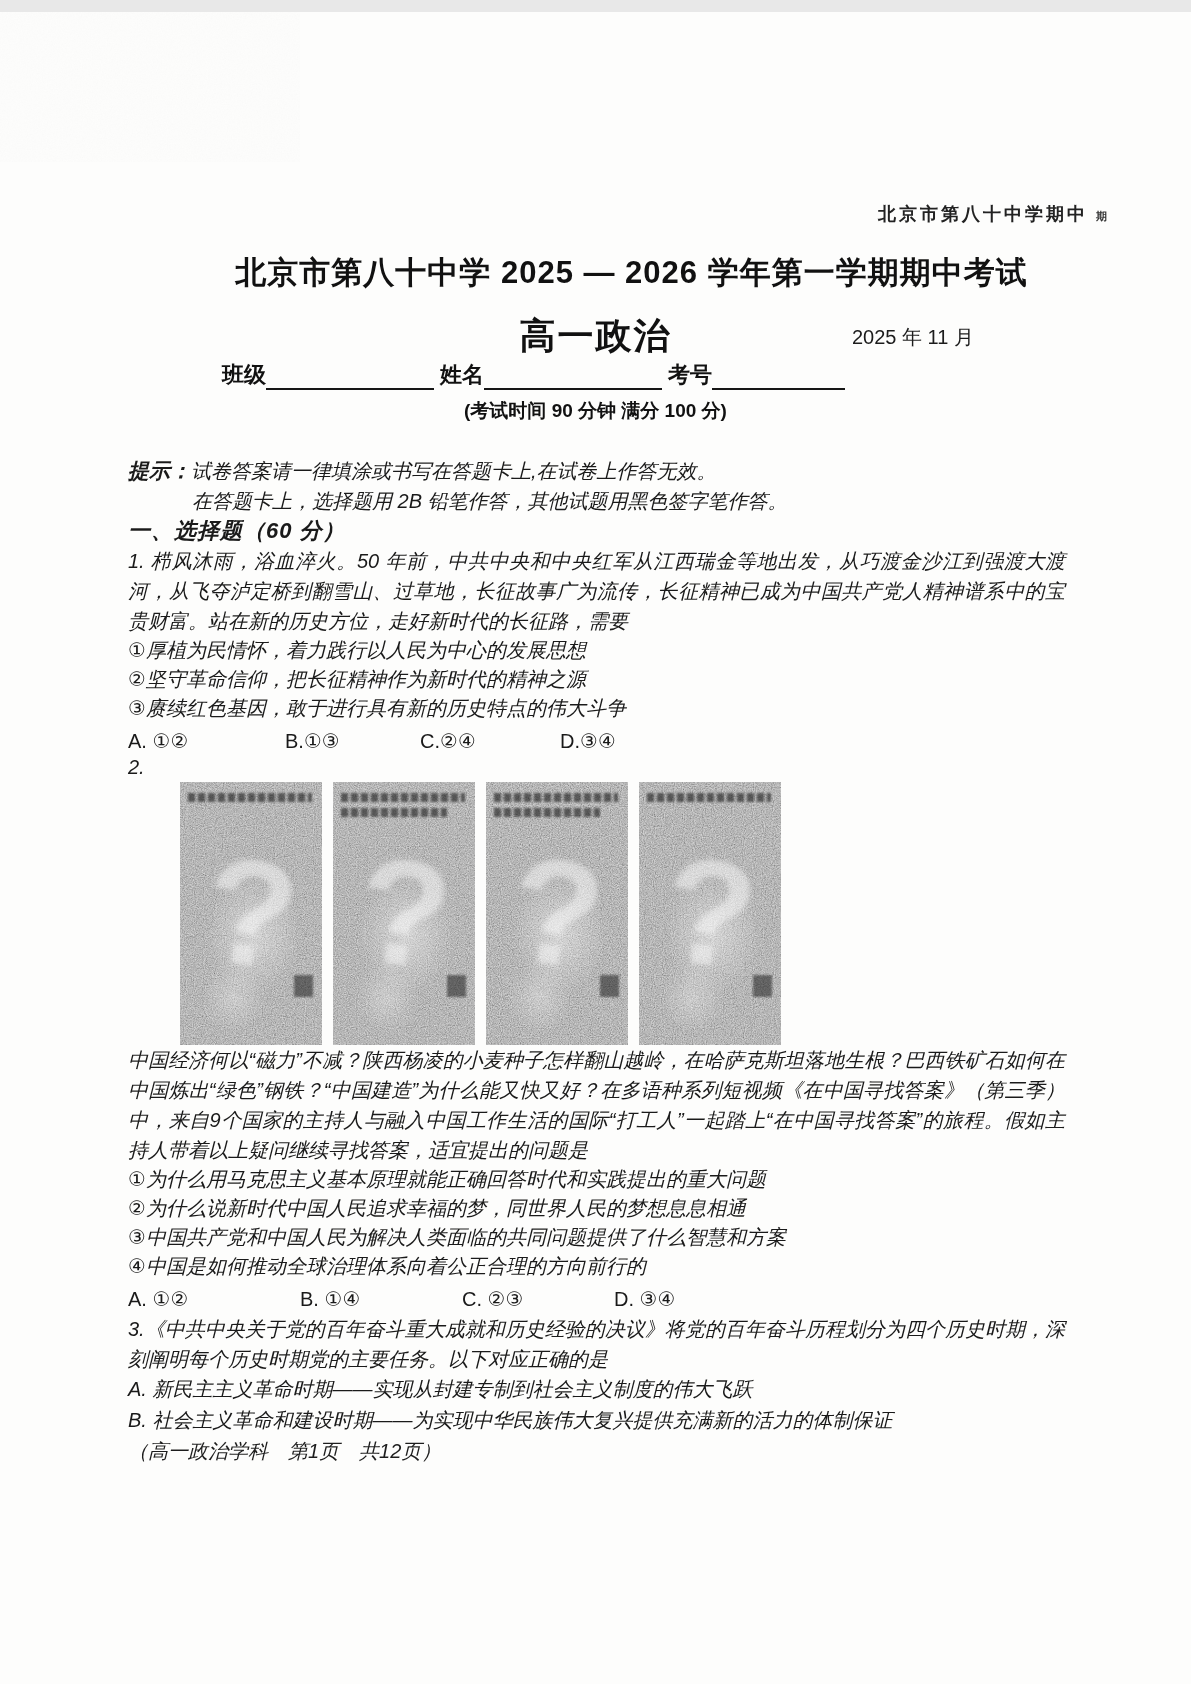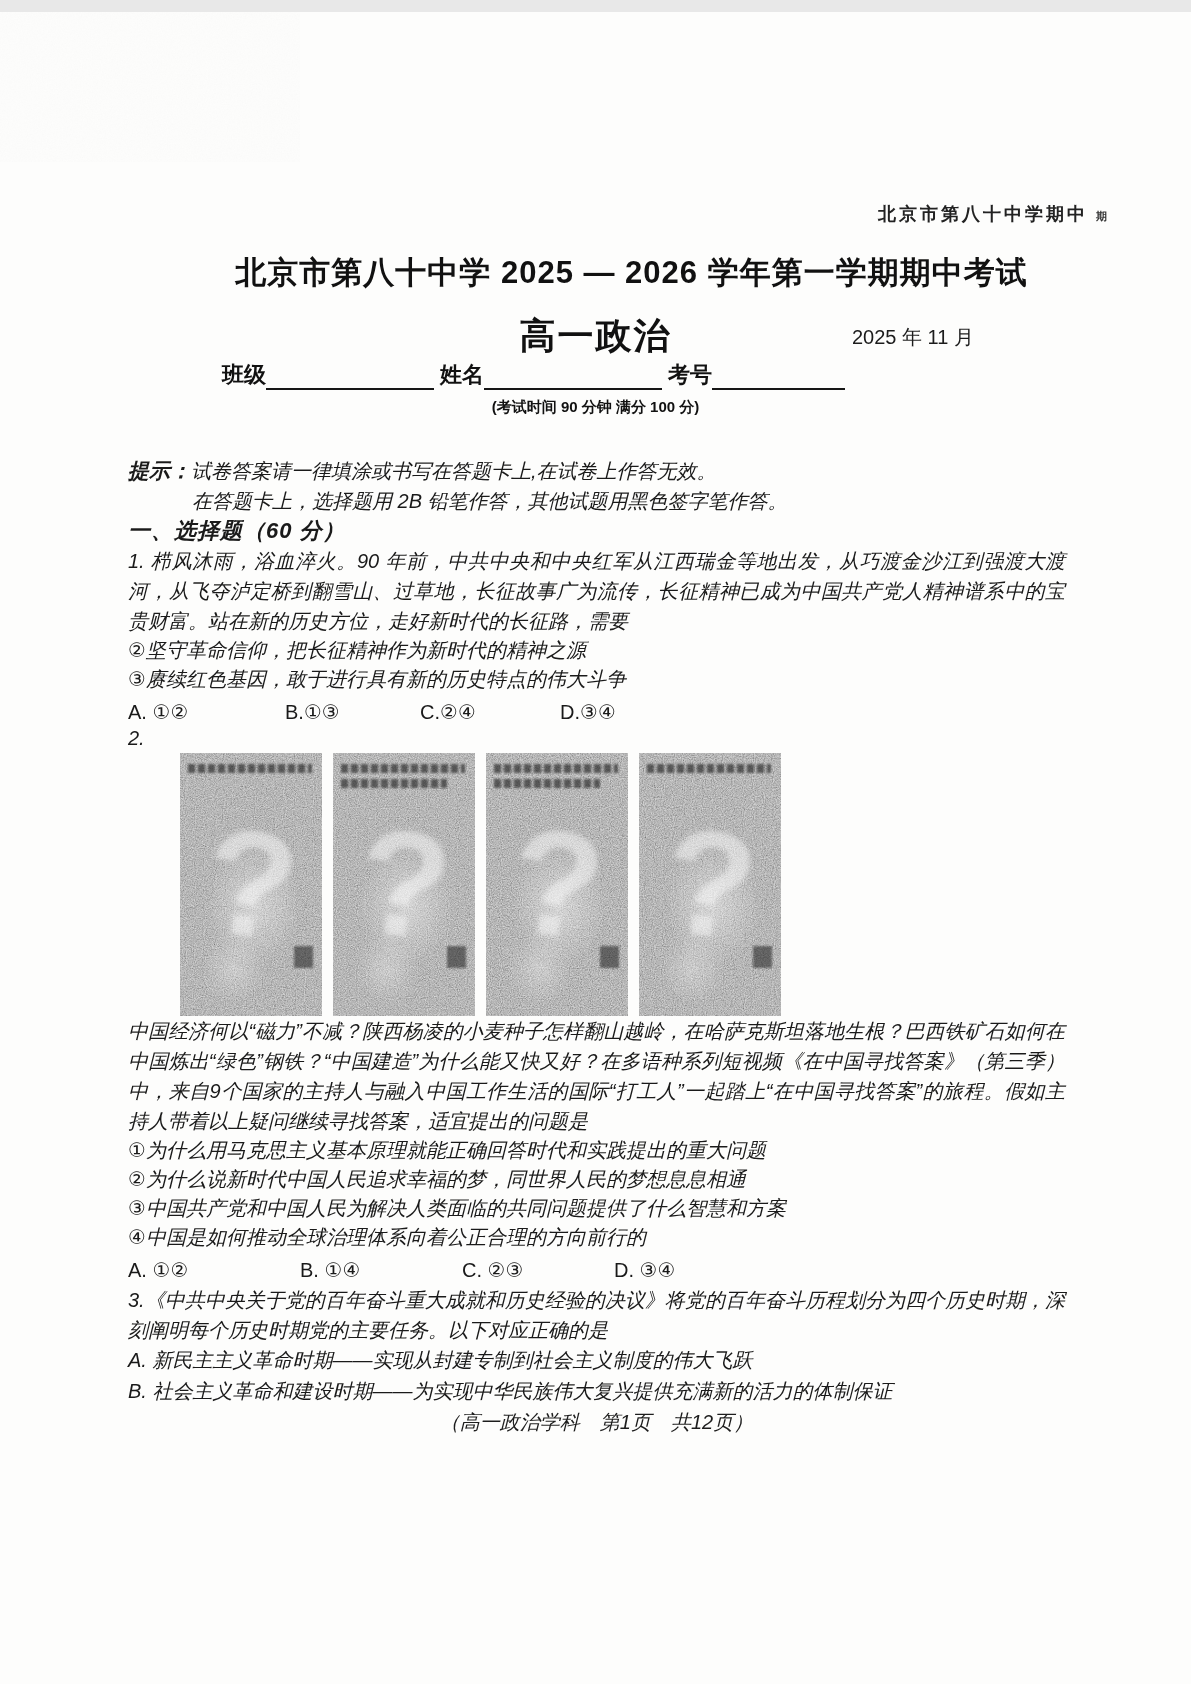--- a/index.html
+++ b/index.html
@@ -44,7 +44,7 @@
   .fline.l3{width:133px;}
   .exam-info{
     position:absolute;top:386px;left:0;width:100%;
-    text-align:center;font-size:15px;font-weight:700;color:#111;
+    text-align:center;font-size:19px;font-weight:700;color:#111;
   }
   
   .flow{position:absolute;top:444px;left:128px;width:937px;font-size:20px;}

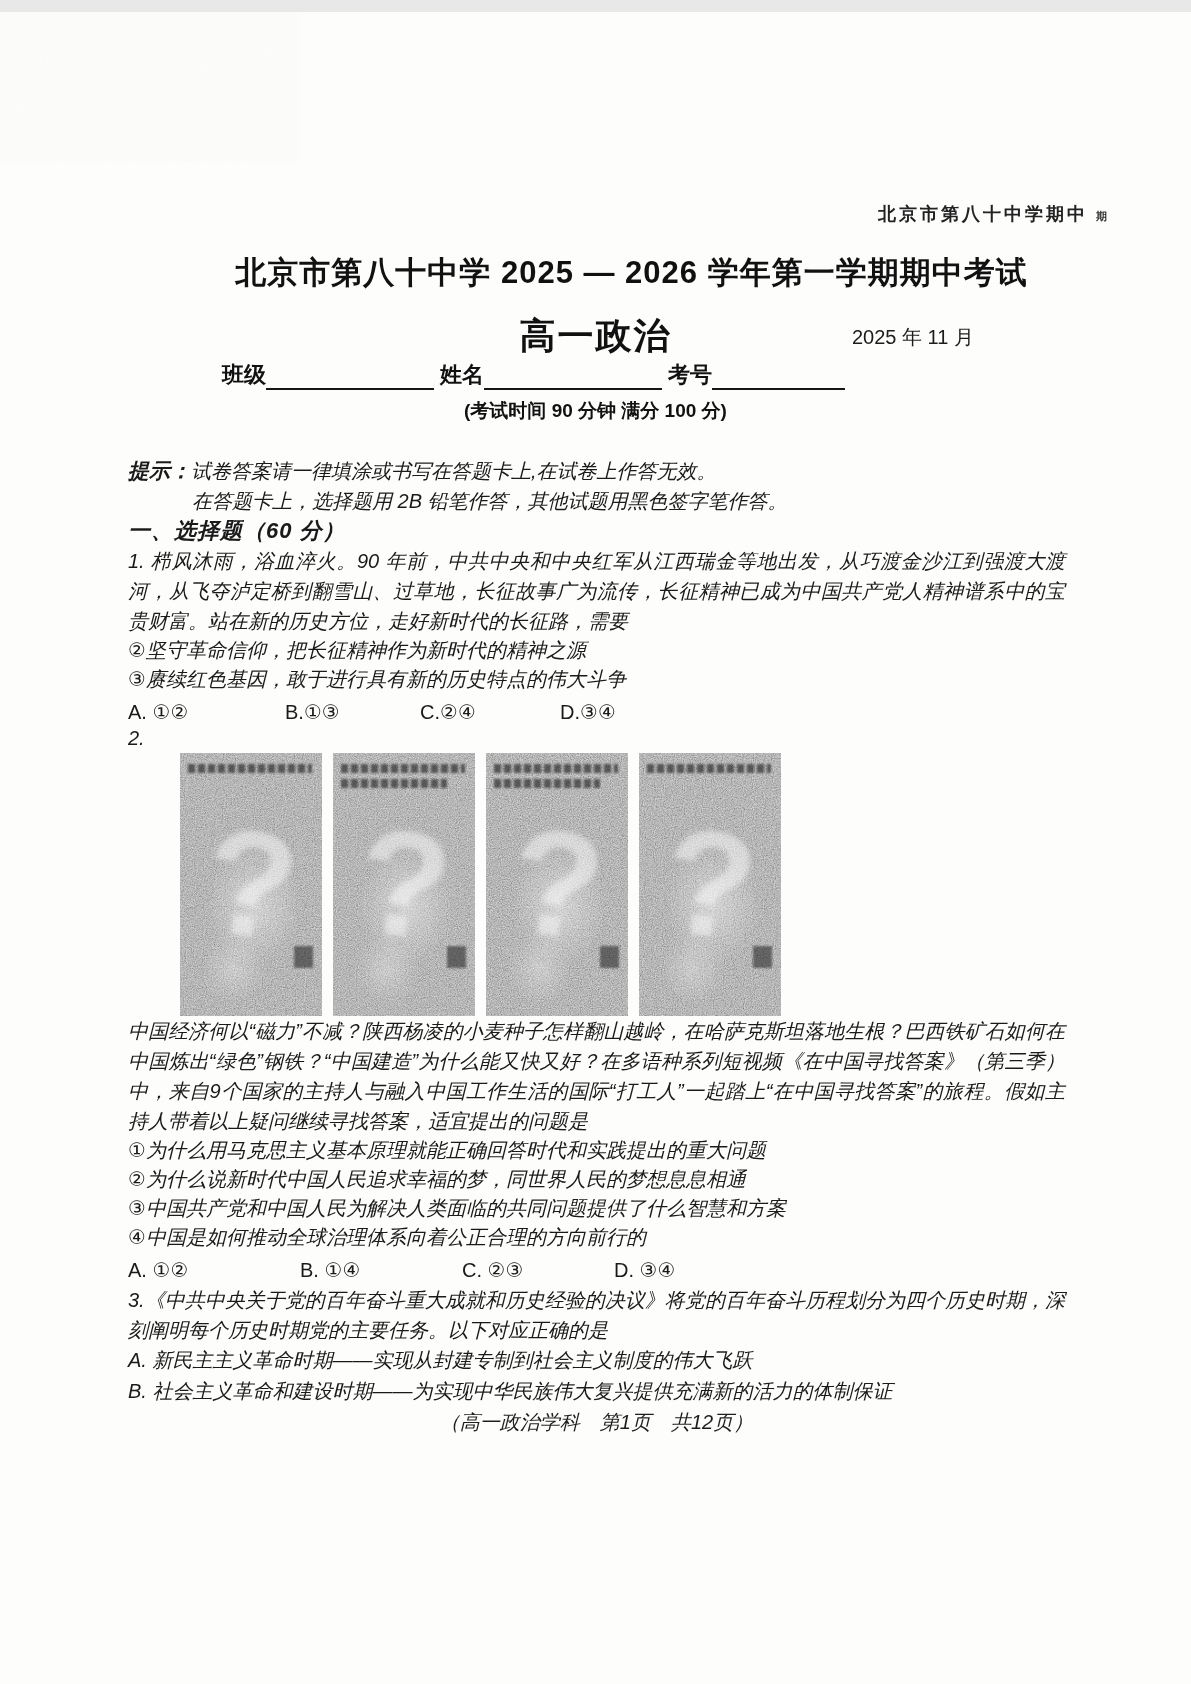--- a/index.html
+++ b/index.html
@@ -130,7 +130,7 @@
 
     <p class="sec-heading">一、选择题（60 分）</p>
 
-    <p class="stem">1. 栉风沐雨，浴血淬火。90 年前，中共中央和中央红军从江西瑞金等地出发，从巧渡金沙江到强渡大渡河，从飞夺泸定桥到翻雪山、过草地，长征故事广为流传，长征精神已成为中国共产党人精神谱系中的宝贵财富。站在新的历史方位，走好新时代的长征路，需要</p>
+    <p class="stem">1. 栉风沐雨，浴血淬火。50 年前，中共中央和中央红军从江西瑞金等地出发，从巧渡金沙江到强渡大渡河，从飞夺泸定桥到翻雪山、过草地，长征故事广为流传，长征精神已成为中国共产党人精神谱系中的宝贵财富。站在新的历史方位，走好新时代的长征路，需要</p>
     <p class="item">②坚守革命信仰，把长征精神作为新时代的精神之源</p>
     <p class="item">③赓续红色基因，敢于进行具有新的历史特点的伟大斗争</p>
     <div class="opts">

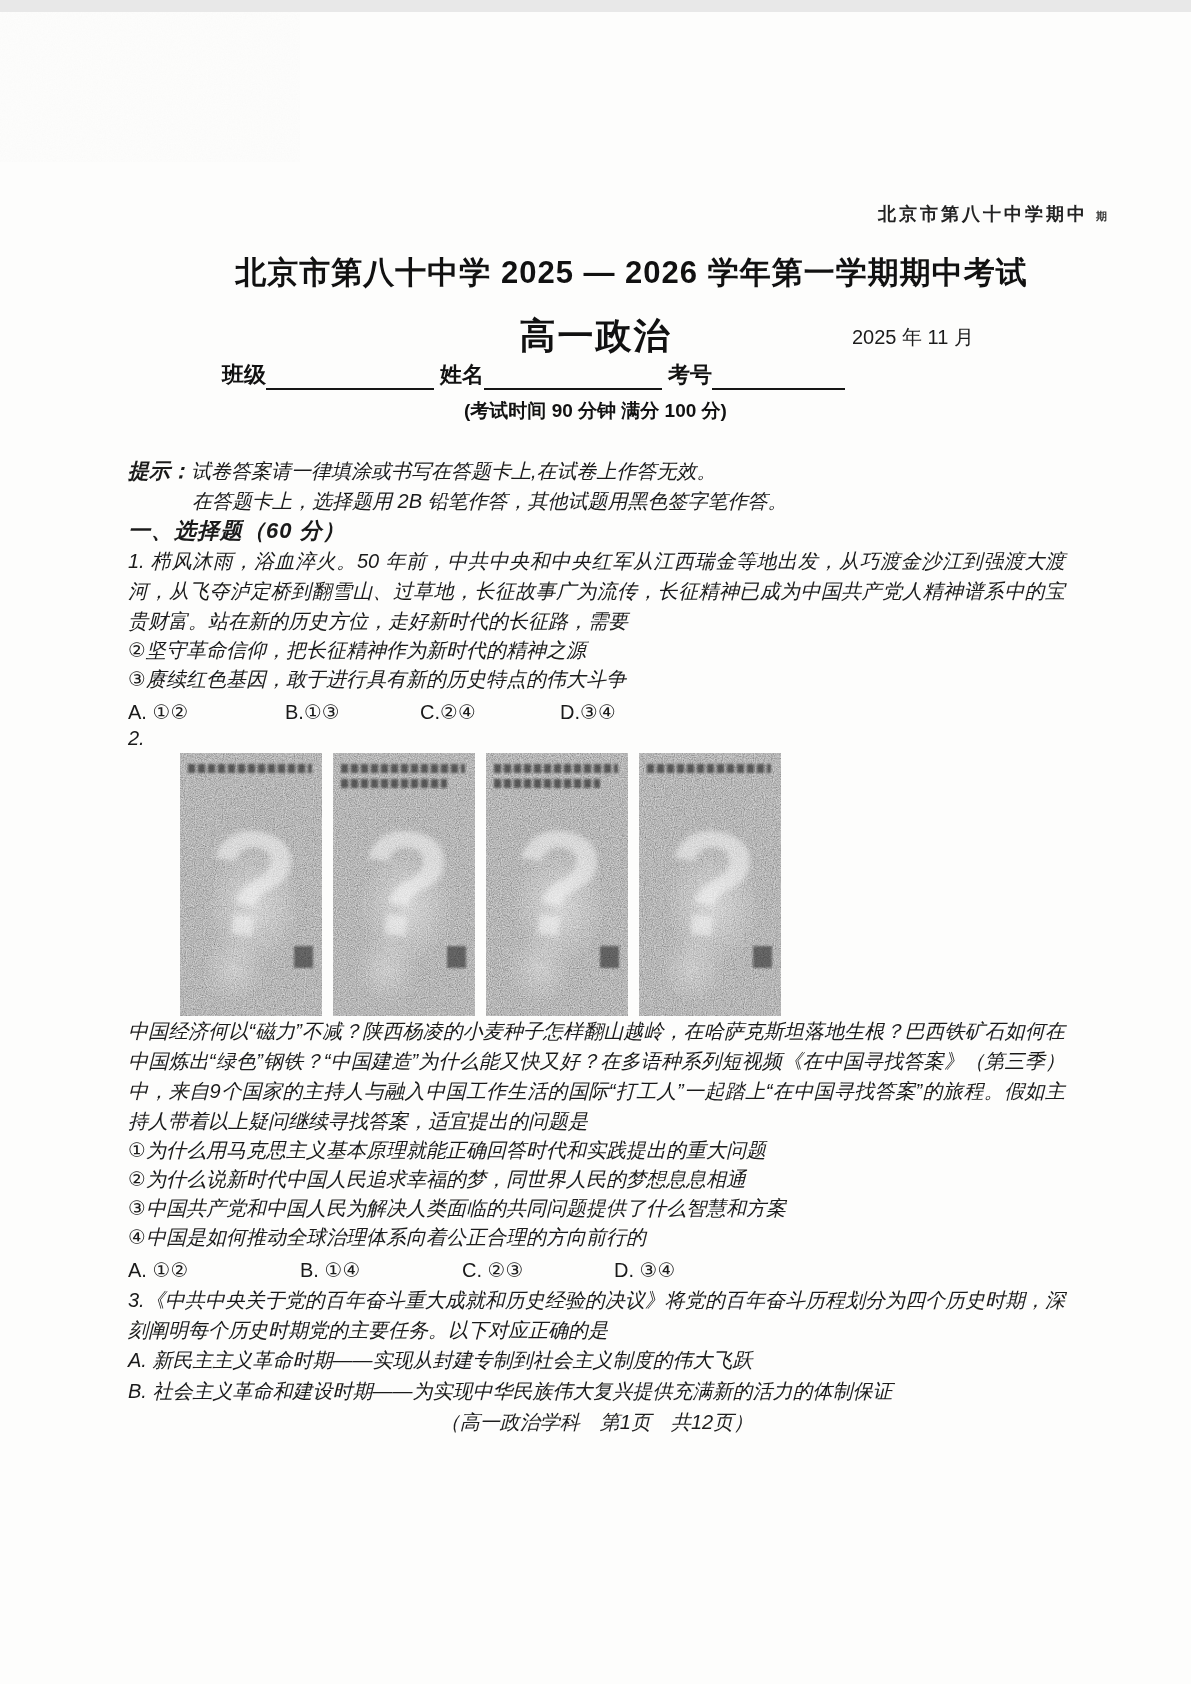--- a/index.html
+++ b/index.html
@@ -131,6 +131,7 @@
     <p class="sec-heading">一、选择题（60 分）</p>
 
     <p class="stem">1. 栉风沐雨，浴血淬火。50 年前，中共中央和中央红军从江西瑞金等地出发，从巧渡金沙江到强渡大渡河，从飞夺泸定桥到翻雪山、过草地，长征故事广为流传，长征精神已成为中国共产党人精神谱系中的宝贵财富。站在新的历史方位，走好新时代的长征路，需要</p>
+    <p class="item">①厚植为民情怀，着力践行以人民为中心的发展思想</p>
     <p class="item">②坚守革命信仰，把长征精神作为新时代的精神之源</p>
     <p class="item">③赓续红色基因，敢于进行具有新的历史特点的伟大斗争</p>
     <div class="opts">

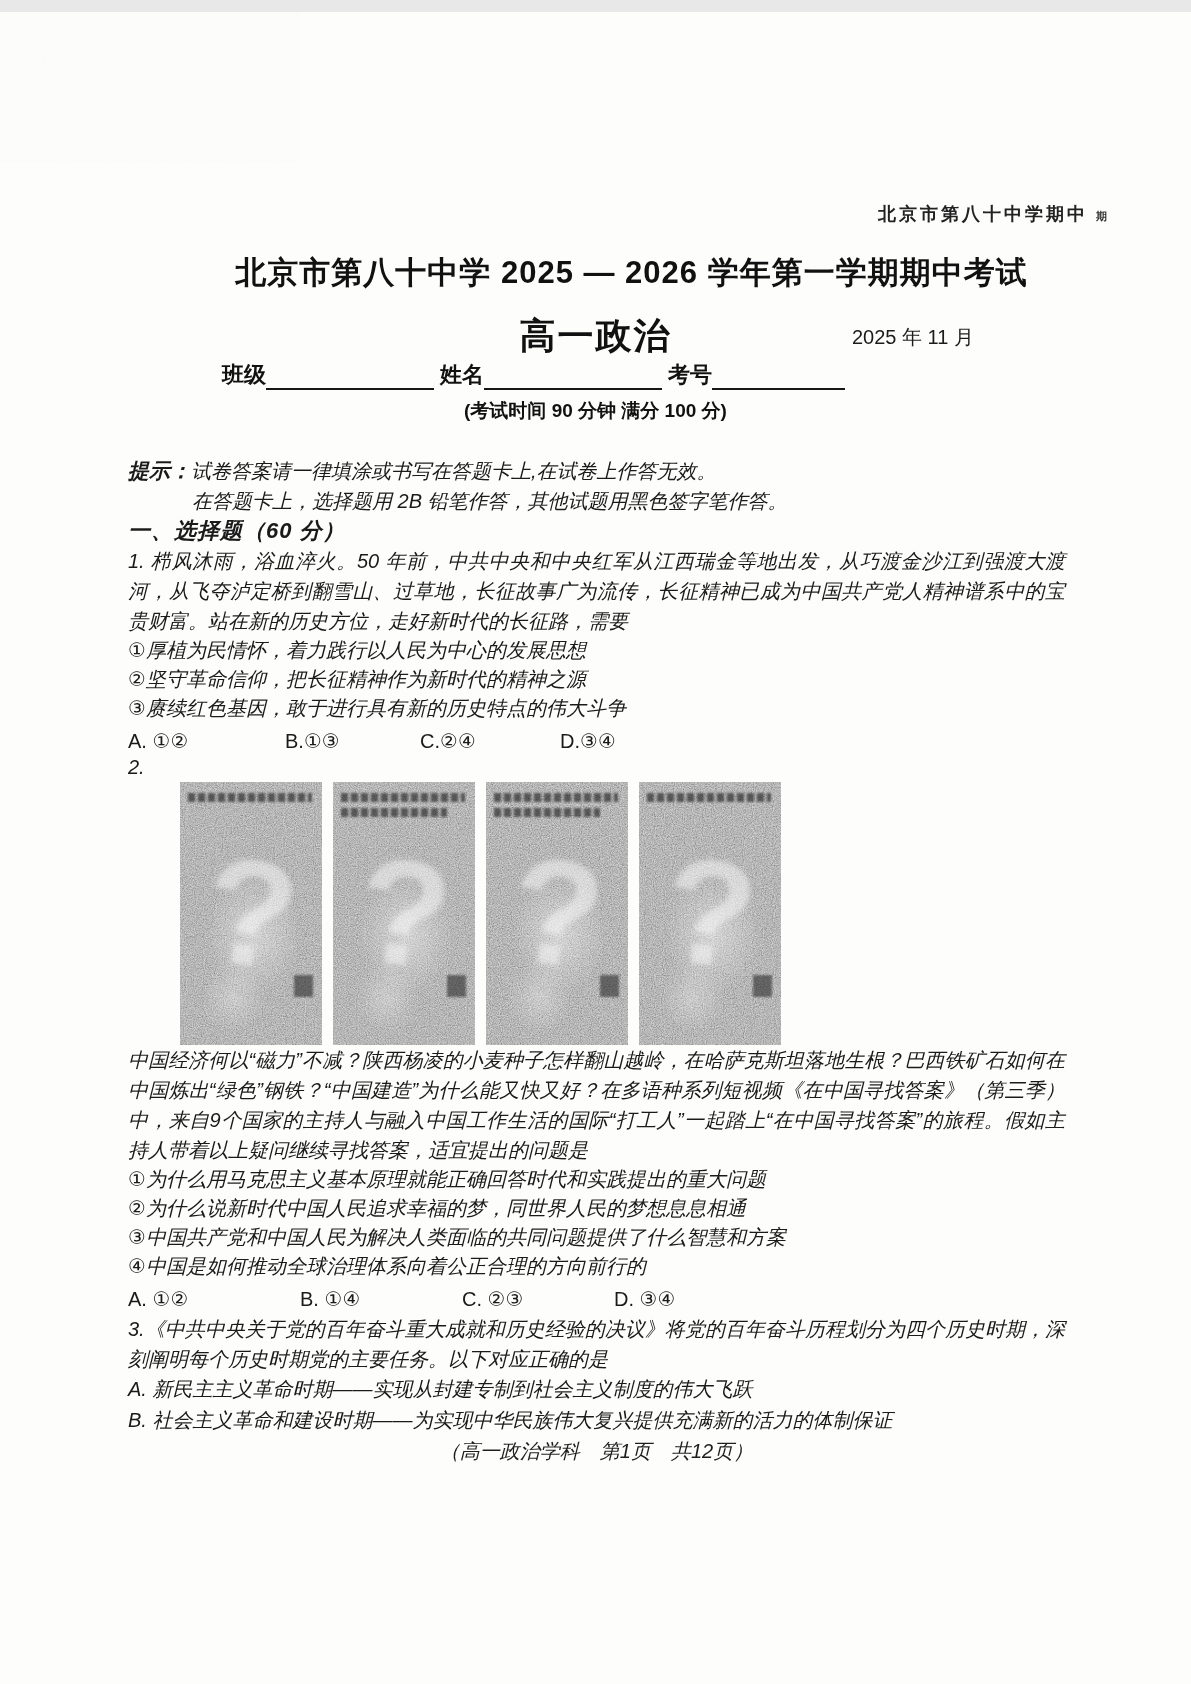--- a/index.html
+++ b/index.html
@@ -89,7 +89,7 @@
   
   .q2-stem{margin-top:34px;}
   .optline{line-height:31px;}
-  .footer{text-align:center;line-height:30px;margin-top:2px;font-size:20px;color:#1d1d1d;}
+  .footer{line-height:30px;margin-top:2px;font-size:20px;color:#1d1d1d;}
 </style>
 </head>
 <body>

